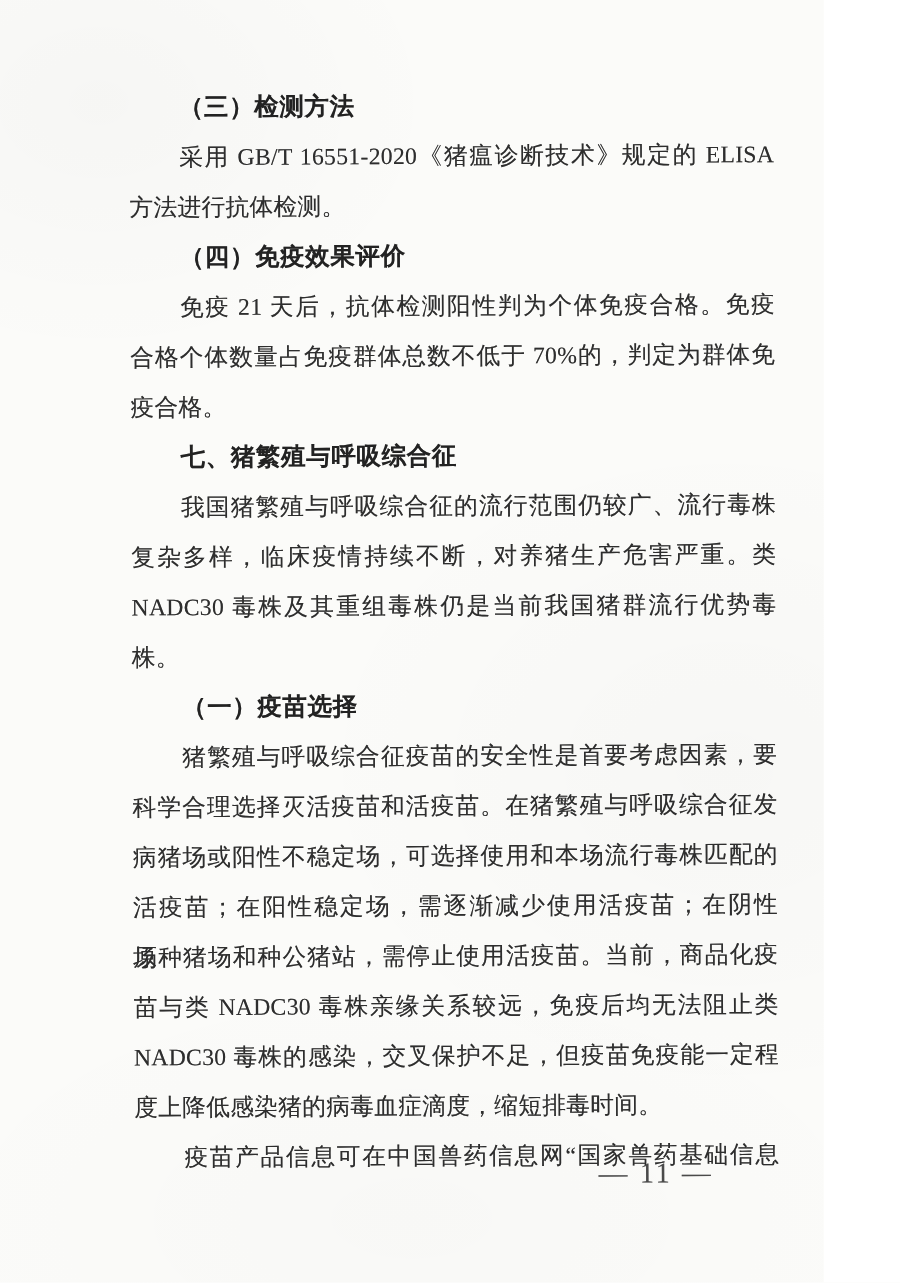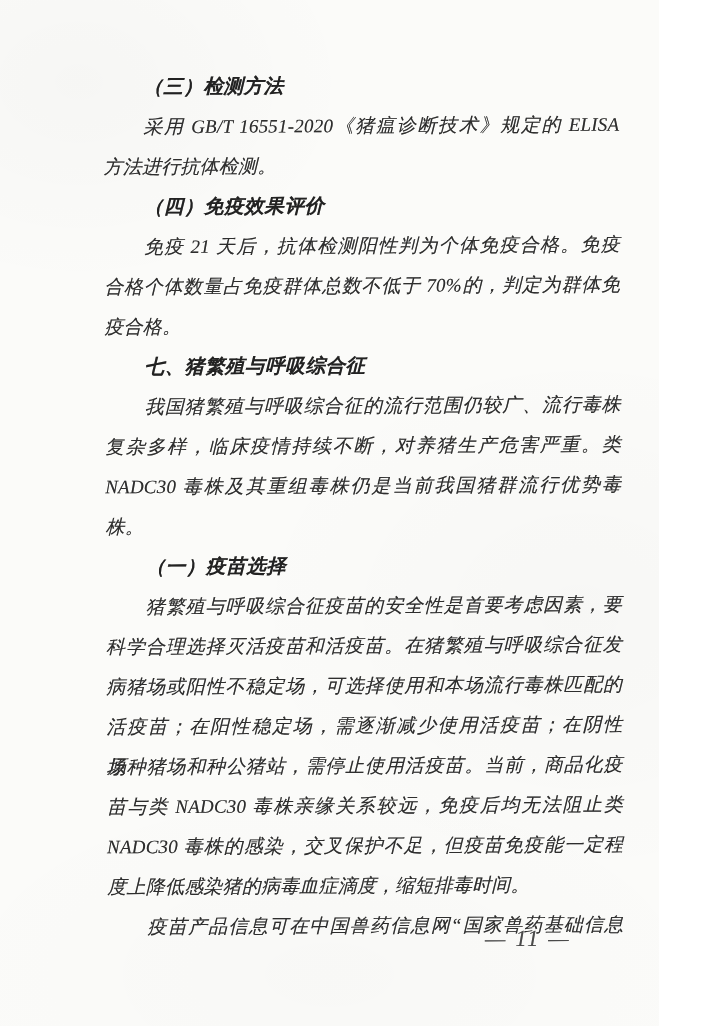--- a/index.html
+++ b/index.html
@@ -16,7 +16,6 @@
       radial-gradient(ellipse 600px 300px at 50% 95%, rgba(0,0,0,0.012), transparent 70%),
       #fbfbf9;
     overflow: hidden;
-    font-style: italic;
   }
   .content {
     position: absolute;

